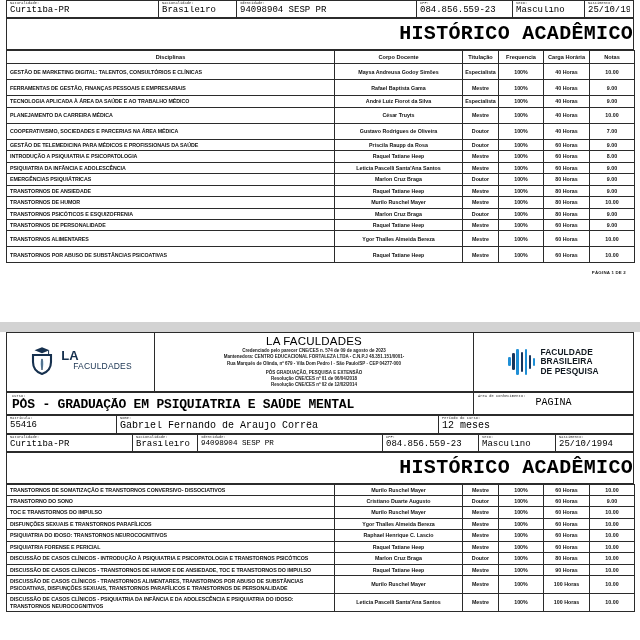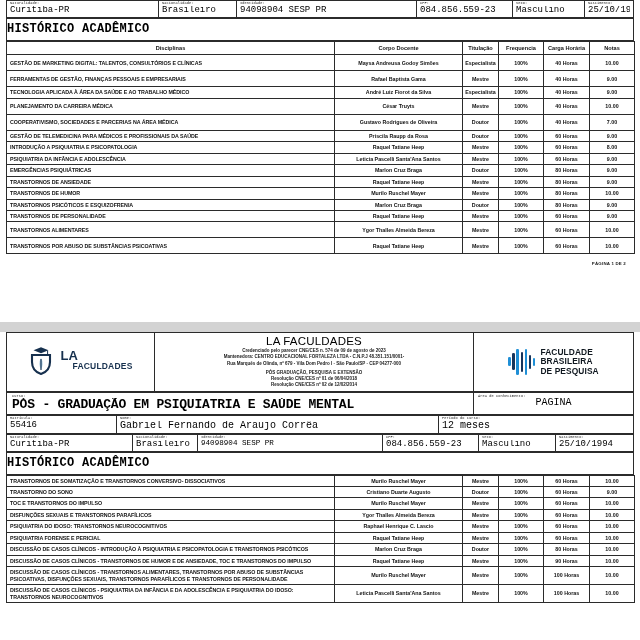--- a/index.html
+++ b/index.html
@@ -35,8 +35,8 @@
   .field.center .val { font-size: 10px; }
 
   .title-band {
-    text-align: left;
-    font-size: 12px;
+    text-align: right;
+    font-size: 20px;
     font-weight: bold;
     letter-spacing: .3px;
     padding: 3px 0 4px 0;

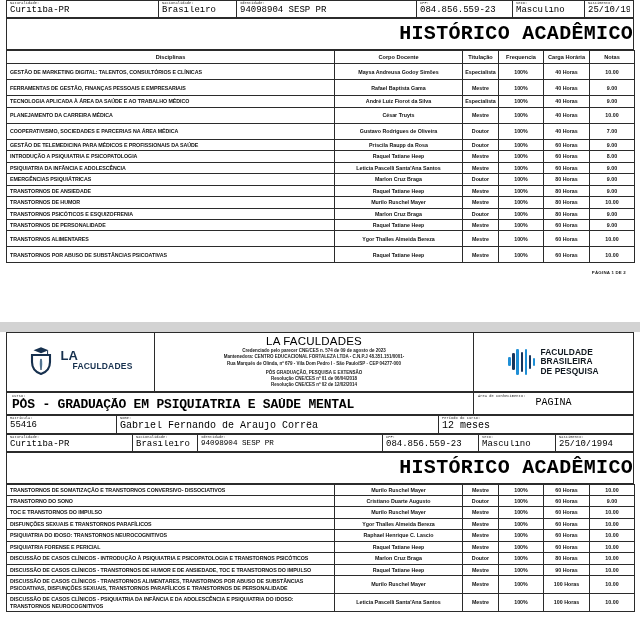--- a/index.html
+++ b/index.html
@@ -83,7 +83,7 @@
   .logo-la .mark { width: 26px; height: 30px; position: relative; }
   .logo-la .txt { text-align: left; line-height: 1.05; }
   .logo-la .txt .l1 { font-size: 13px; font-weight: bold; color: #16304e; letter-spacing: .2px; }
-  .logo-la .txt .l2 { font-size: 8.5px; font-weight: bold; color: #16304e; letter-spacing: .2px; margin-left: 12px; }
+  .logo-la .txt .l2 { font-size: 8.5px; font-weight: normal; color: #16304e; letter-spacing: .2px; margin-left: 12px; }
 
   .logo-fbm { display: inline-flex; align-items: center; gap: 5px; }
   .logo-fbm .bars { display: flex; align-items: center; gap: 1.5px; height: 26px; }

